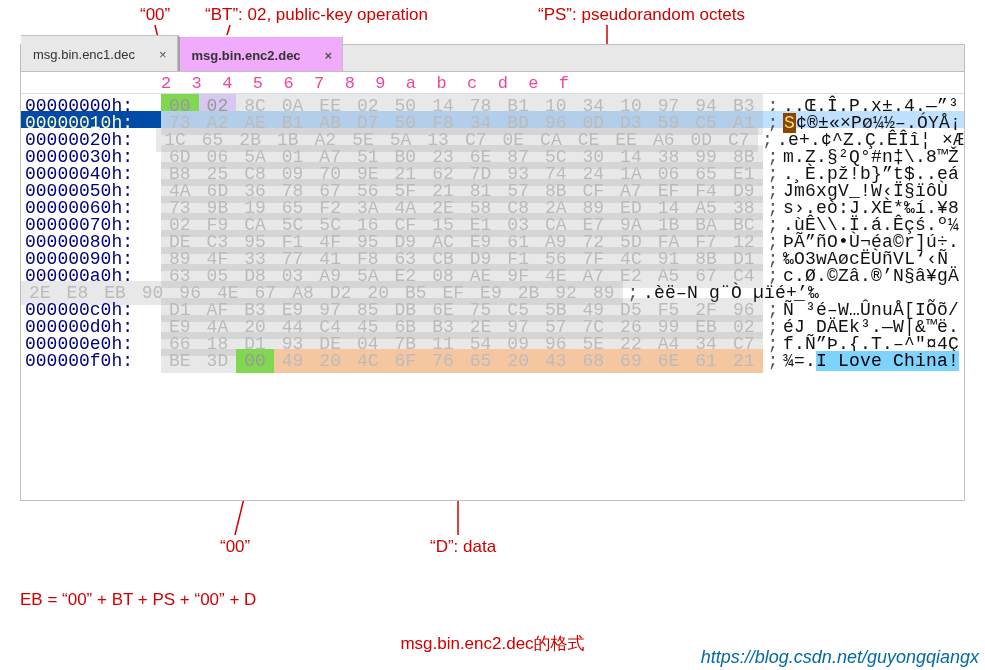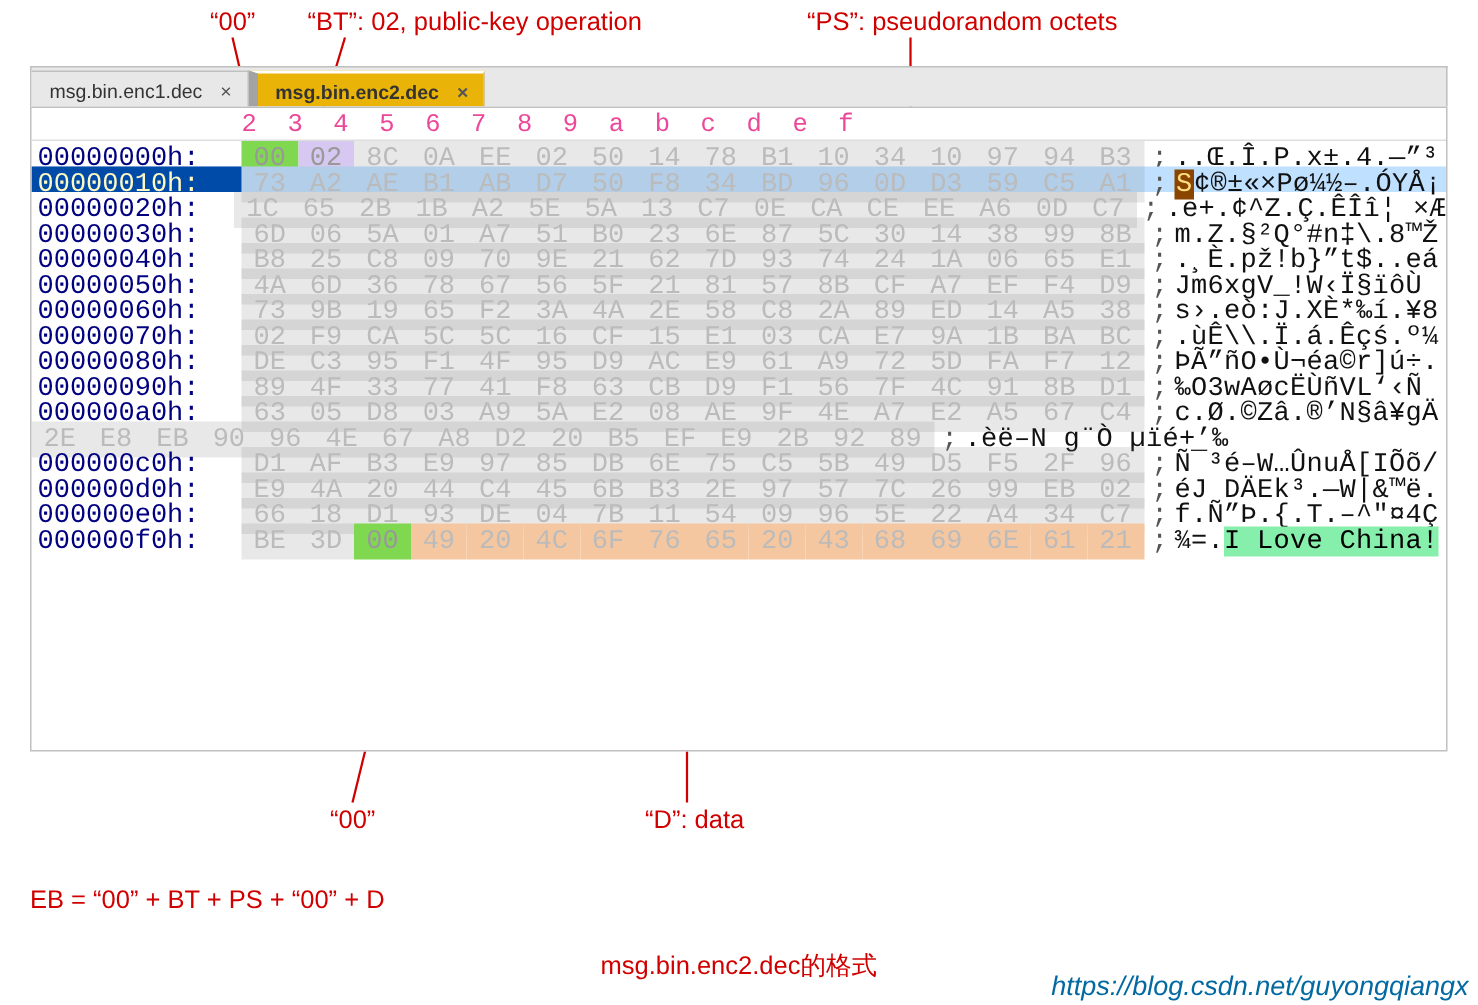--- a/index.html
+++ b/index.html
@@ -18,9 +18,9 @@
   .tabbar { position: absolute; top: 44px; left: 20px; right: 20px; height: 27px;
             background: #e8e8e8; border: 1px solid #c0c0c0; border-bottom: none;
             display: flex; align-items: flex-end; }
-  .tab { height: 24px; padding: 2px 8px 0 12px; font-size: 13px; color: #333;
+  .tab { height: 36px; padding: 2px 8px 0 12px; font-size: 13px; color: #333;
          border-right: 1px solid #c0c0c0; display: flex; align-items: center;
-         gap: 10px; cursor: pointer; background: #e8e8e8; border-top: 1px solid #c0c0c0;}
+         gap: 22px; cursor: pointer; background: #e8e8e8; border-top: 1px solid #c0c0c0;}
   .tab.active { background: #eab308; font-weight: bold; border-top: 2px solid #fff;
                 border-left: 6px solid #a3a3a3; border-right: 1px solid #c0c0c0; }
   .tab .tclose { font-size: 13px; color: #555; cursor: pointer; padding: 0 2px;}

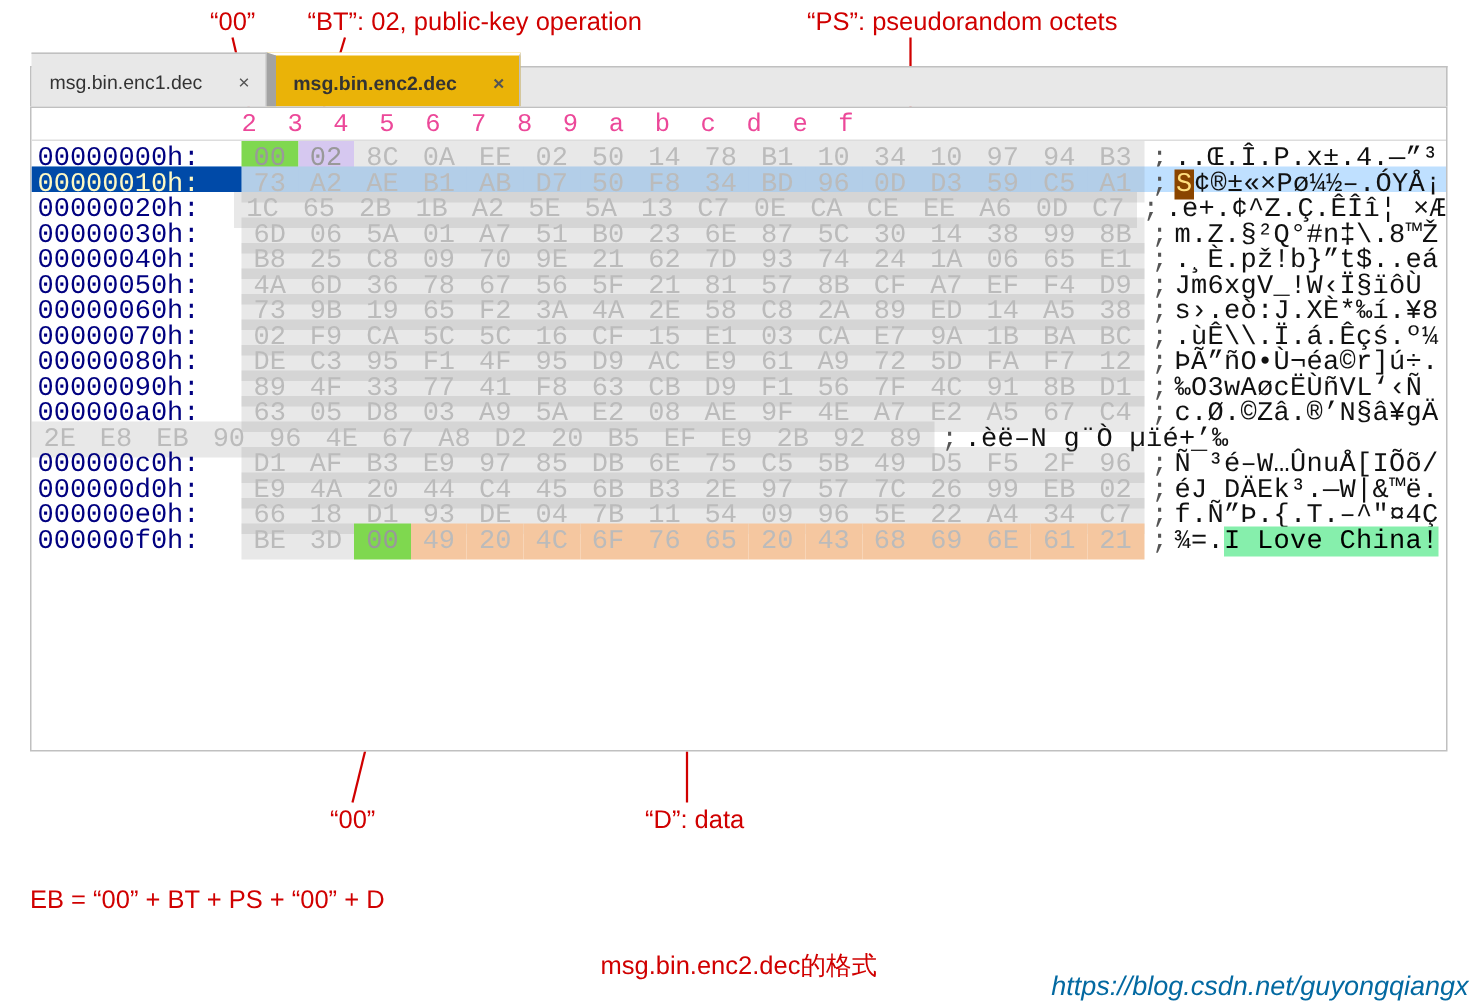--- a/index.html
+++ b/index.html
@@ -21,8 +21,8 @@
   .tab { height: 36px; padding: 2px 8px 0 12px; font-size: 13px; color: #333;
          border-right: 1px solid #c0c0c0; display: flex; align-items: center;
          gap: 22px; cursor: pointer; background: #e8e8e8; border-top: 1px solid #c0c0c0;}
-  .tab.active { background: #eab308; font-weight: bold; border-top: 2px solid #fff;
-                border-left: 6px solid #a3a3a3; border-right: 1px solid #c0c0c0; }
+  .tab.active { background: #f0abfc; font-weight: bold; border-top: 2px solid #fff;
+                border-left: 2px solid #a3a3a3; border-right: 1px solid #c0c0c0; }
   .tab .tclose { font-size: 13px; color: #555; cursor: pointer; padding: 0 2px;}
 
   

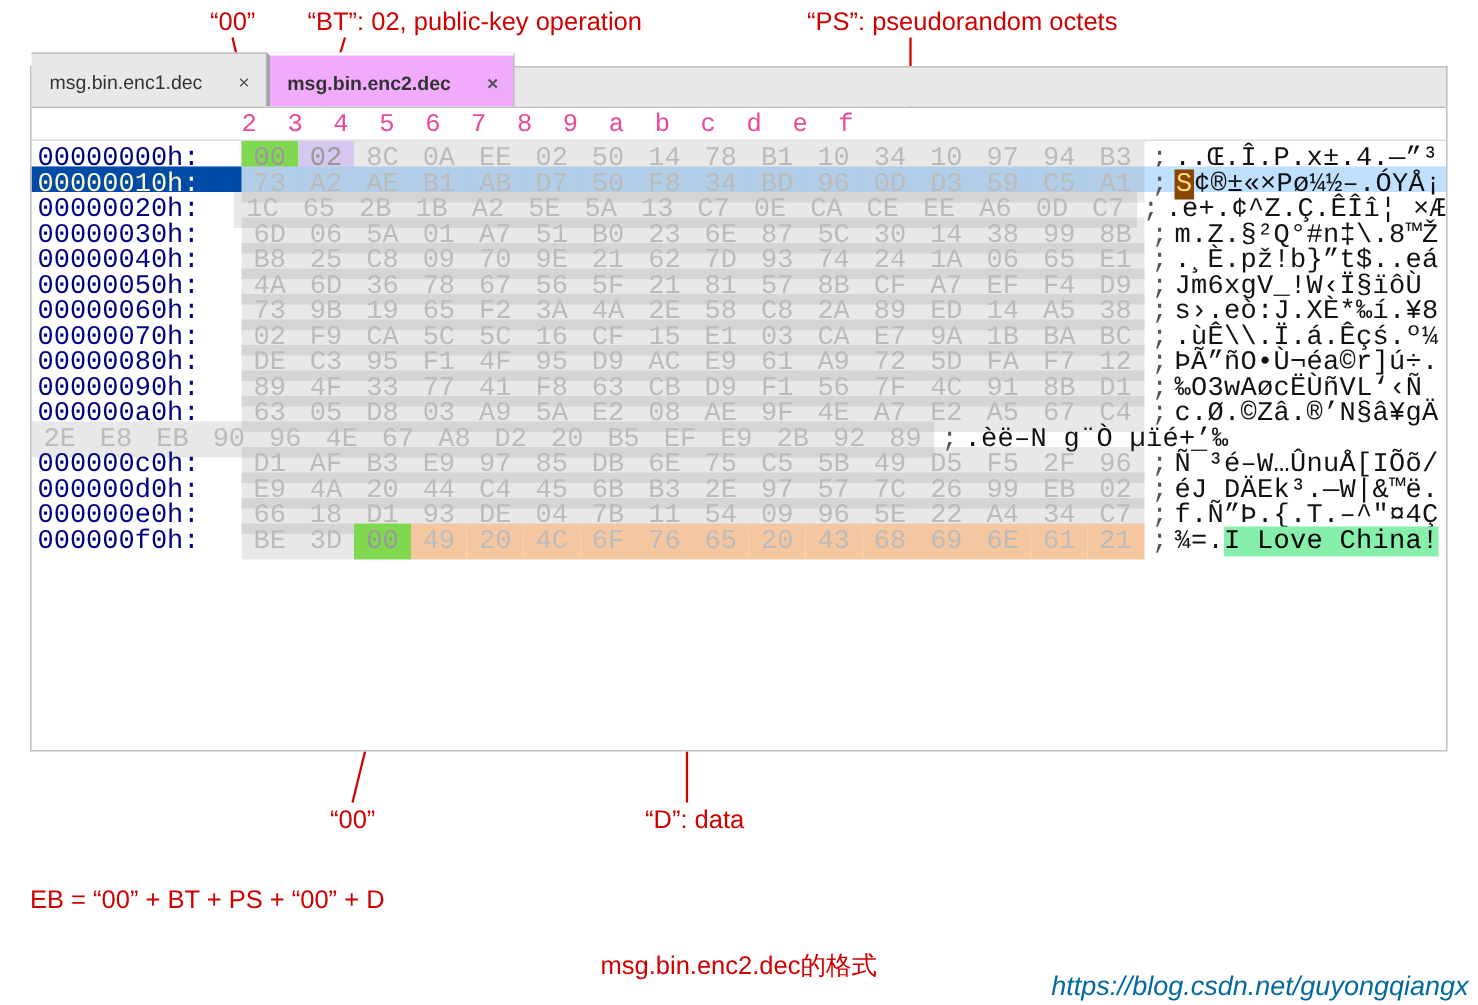--- a/index.html
+++ b/index.html
@@ -46,7 +46,7 @@
   .bg-pu  { background: #d6c8f0 !important; color: #999; }
   .bg-gy  { background: rgba(128,128,128,0.18); color: #bbb; }
   .bg-or  { background: #f5c7a0; color: #bbb; }
-  .asc .hl-or { background: #86efac; margin-top: 18px; }
+  .asc .hl-or { background: #7dd3fc; margin-top: 18px; }
   .asc .hl-bl { background: #8a4500; color: #ffdf7f; padding: 0 1px; }
   .asc .fg-d  { color: #111; }
 

